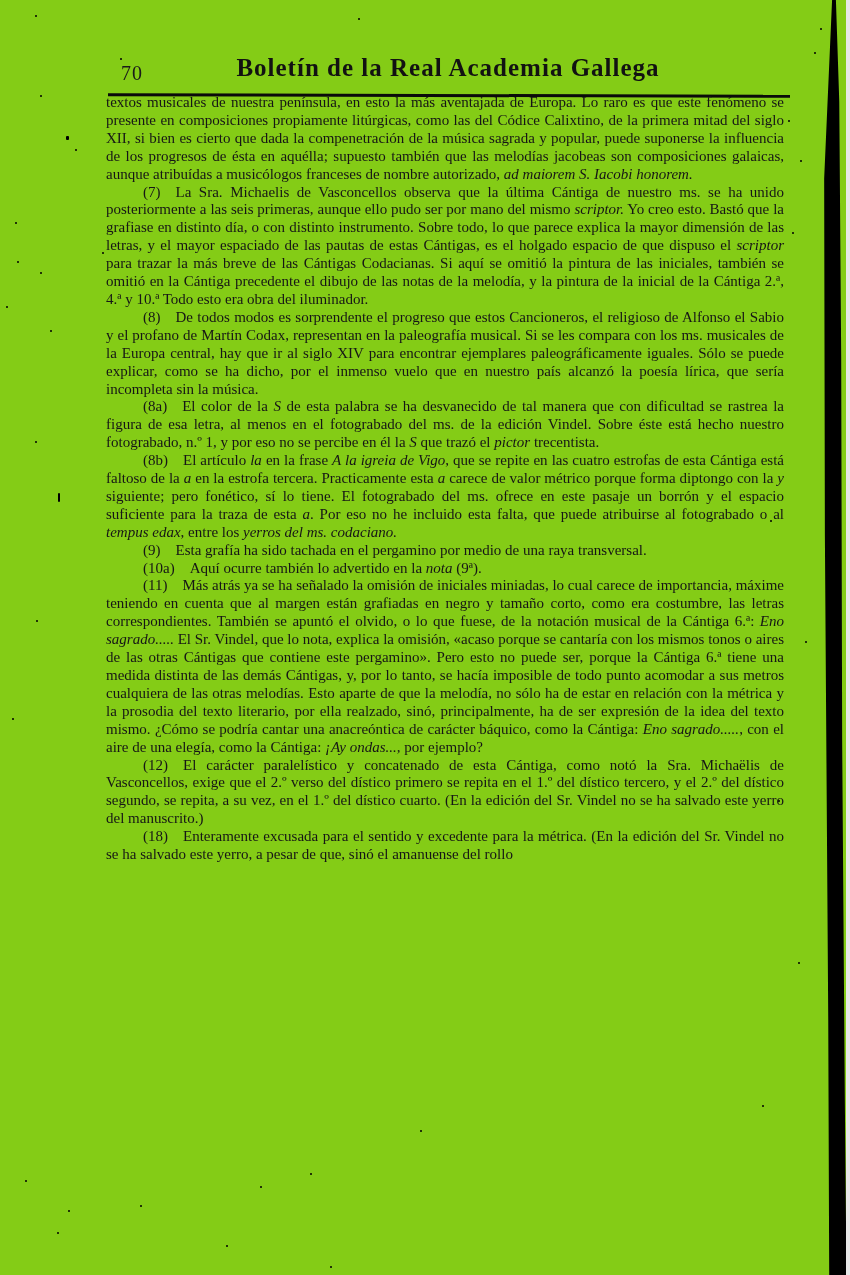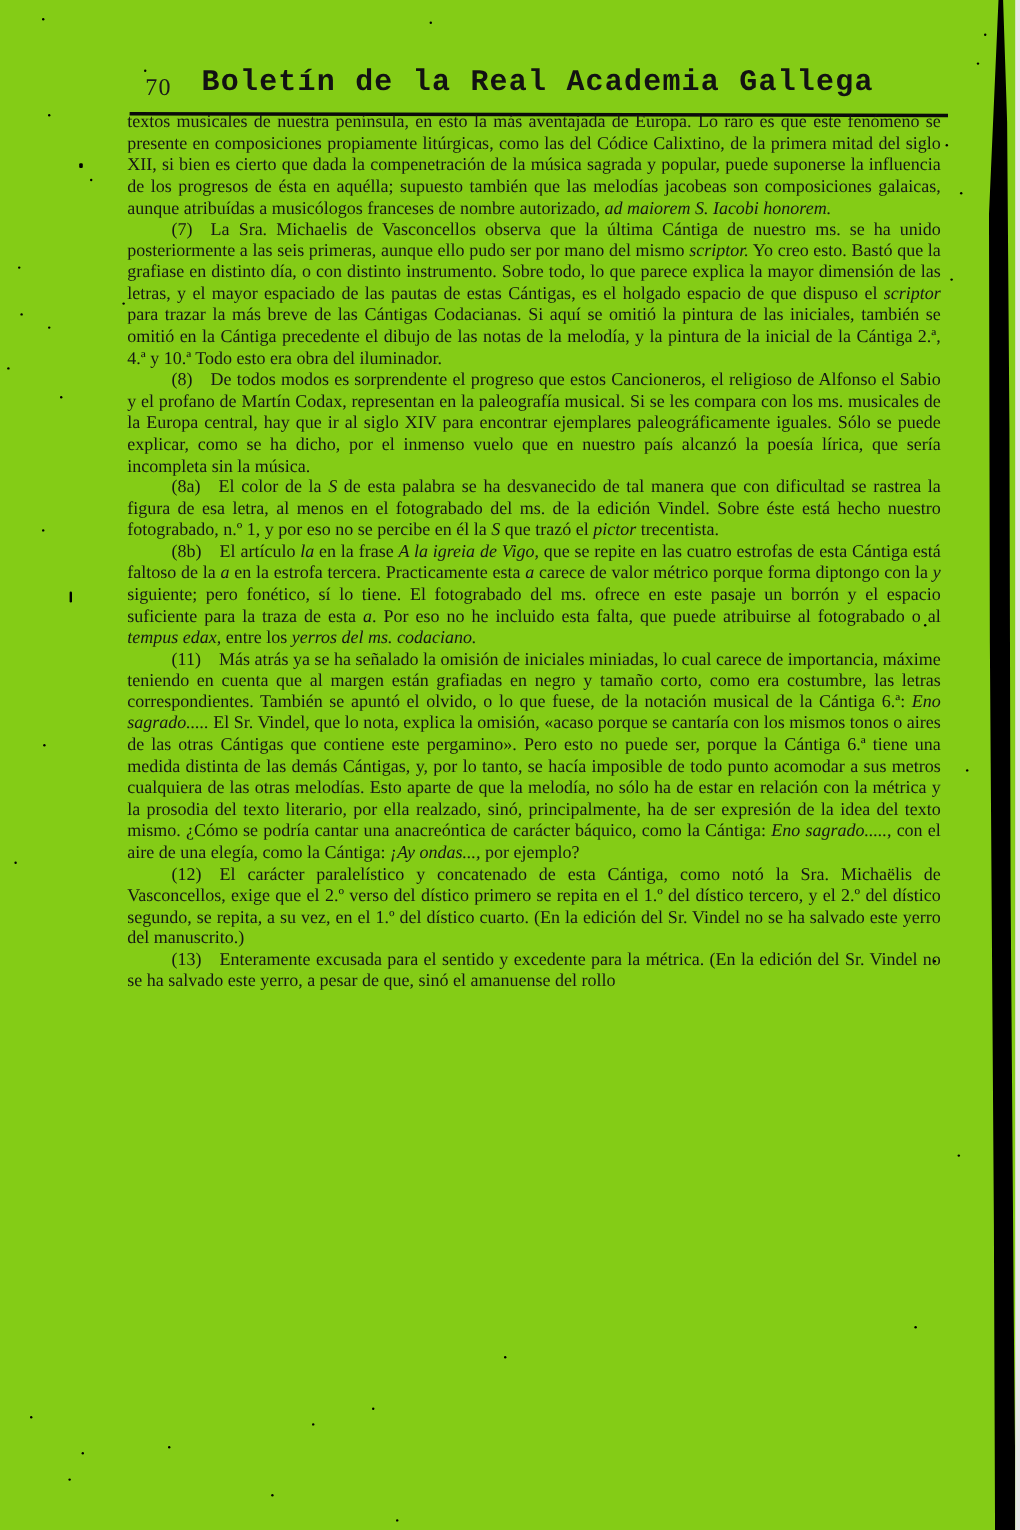--- a/index.html
+++ b/index.html
@@ -21,7 +21,7 @@
   .journal-title{
     position:absolute;left:108px;right:58px;top:54px;
     text-align:center;
-    font-family:Liberation Mono, monospace;
+    font-family:Liberation Serif, serif;
     font-weight:700;font-size:25px;letter-spacing:1px;
     color:#121212;
     white-space:nowrap;

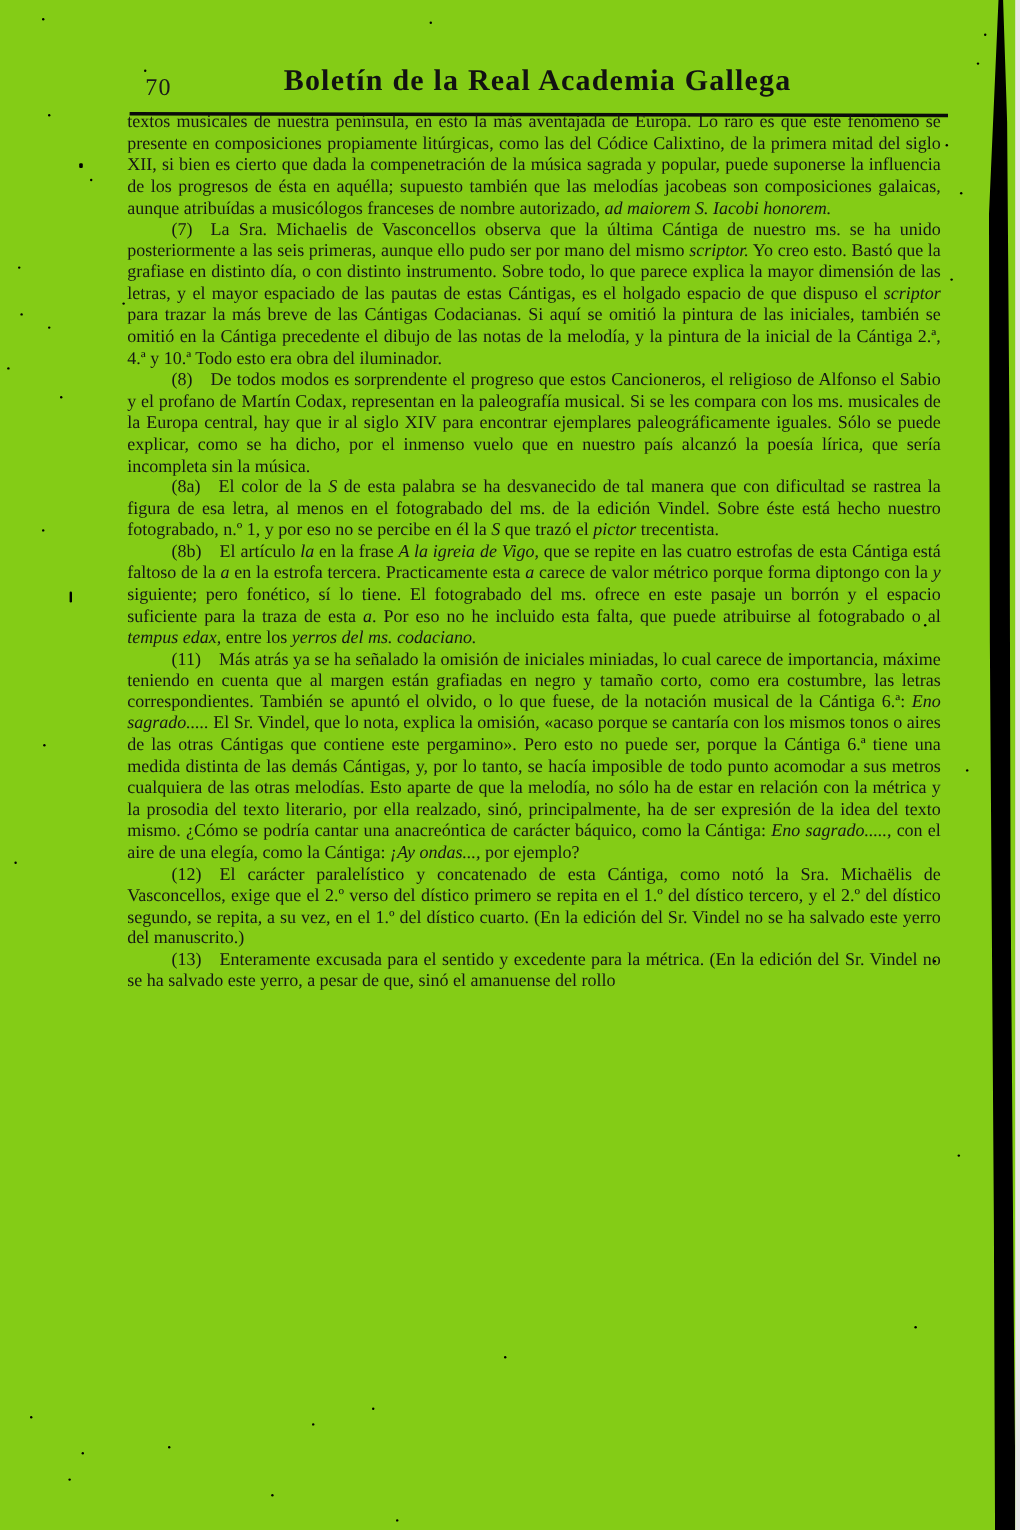--- a/index.html
+++ b/index.html
@@ -68,6 +68,7 @@
       <p class="para noted"><span class="note-label">(8)</span><span>De todos modos es sorprendente el progreso que estos Cancioneros, el religioso de Alfonso el Sabio y el profano de Martín Codax, representan en la paleografía musical. Si se les compara con los ms. musicales de la Europa central, hay que ir al siglo XIV para encontrar ejemplares paleográficamente iguales. Sólo se puede explicar, como se ha dicho, por el inmenso vuelo que en nuestro país alcanzó la poesía lírica, que sería incompleta sin la música.</span></p>
       <p class="para noted"><span class="note-label">(8a)</span><span>El color de la </span><span class="it">S</span><span> de esta palabra se ha desvanecido de tal manera que con dificultad se rastrea la figura de esa letra, al menos en el fotograbado del ms. de la edición Vindel. Sobre éste está hecho nuestro fotograbado, n.º 1, y por eso no se percibe en él la </span><span class="it">S</span><span> que trazó el </span><span class="it">pictor</span><span> trecentista.</span></p>
       <p class="para noted"><span class="note-label">(8b)</span><span>El artículo </span><span class="it">la</span><span> en la frase </span><span class="it">A la igreia de Vigo</span><span>, que se repite en las cuatro estrofas de esta Cántiga está faltoso de la </span><span class="it">a</span><span> en la estrofa tercera. Practicamente esta </span><span class="it">a</span><span> carece de valor métrico porque forma diptongo con la </span><span class="it">y</span><span> siguiente; pero fonético, sí lo tiene. El fotograbado del ms. ofrece en este pasaje un borrón y el espacio suficiente para la traza de esta </span><span class="it">a</span><span>. Por eso no he incluido esta falta, que puede atribuirse al fotograbado o al </span><span class="it">tempus edax</span><span>, entre los </span><span class="it">yerros del ms. codaciano.</span></p>
+      <p class="para noted"><span class="note-label">(9)</span><span>Esta grafía ha sido tachada en el pergamino por medio de una raya transversal.</span></p>
       <p class="para noted"><span class="note-label">(11)</span><span>Más atrás ya se ha señalado la omisión de iniciales miniadas, lo cual carece de importancia, máxime teniendo en cuenta que al margen están grafiadas en negro y tamaño corto, como era costumbre, las letras correspondientes. También se apuntó el olvido, o lo que fuese, de la notación musical de la Cántiga 6.ª: </span><span class="it">Eno sagrado.....</span><span> El Sr. Vindel, que lo nota, explica la omisión, «acaso porque se cantaría con los mismos tonos o aires de las otras Cántigas que contiene este pergamino». Pero esto no puede ser, porque la Cántiga 6.ª tiene una medida distinta de las demás Cántigas, y, por lo tanto, se hacía imposible de todo punto acomodar a sus metros cualquiera de las otras melodías. Esto aparte de que la melodía, no sólo ha de estar en relación con la métrica y la prosodia del texto literario, por ella realzado, sinó, principalmente, ha de ser expresión de la idea del texto mismo. ¿Cómo se podría cantar una anacreóntica de carácter báquico, como la Cántiga: </span><span class="it">Eno sagrado.....</span><span>, con el aire de una elegía, como la Cántiga: </span><span class="it">¡Ay ondas...,</span><span> por ejemplo?</span></p>
       <p class="para noted"><span class="note-label">(12)</span><span>El carácter paralelístico y concatenado de esta Cántiga, como notó la Sra. Michaëlis de Vasconcellos, exige que el 2.º verso del dístico primero se repita en el 1.º del dístico tercero, y el 2.º del dístico segundo, se repita, a su vez, en el 1.º del dístico cuarto. (En la edición del Sr. Vindel no se ha salvado este yerro del manuscrito.)</span></p>
       <p class="para noted"><span class="note-label">(13)</span><span>Enteramente excusada para el sentido y excedente para la métrica. (En la edición del Sr. Vindel no se ha salvado este yerro, a pesar de que, sinó el amanuense del rollo</span></p>

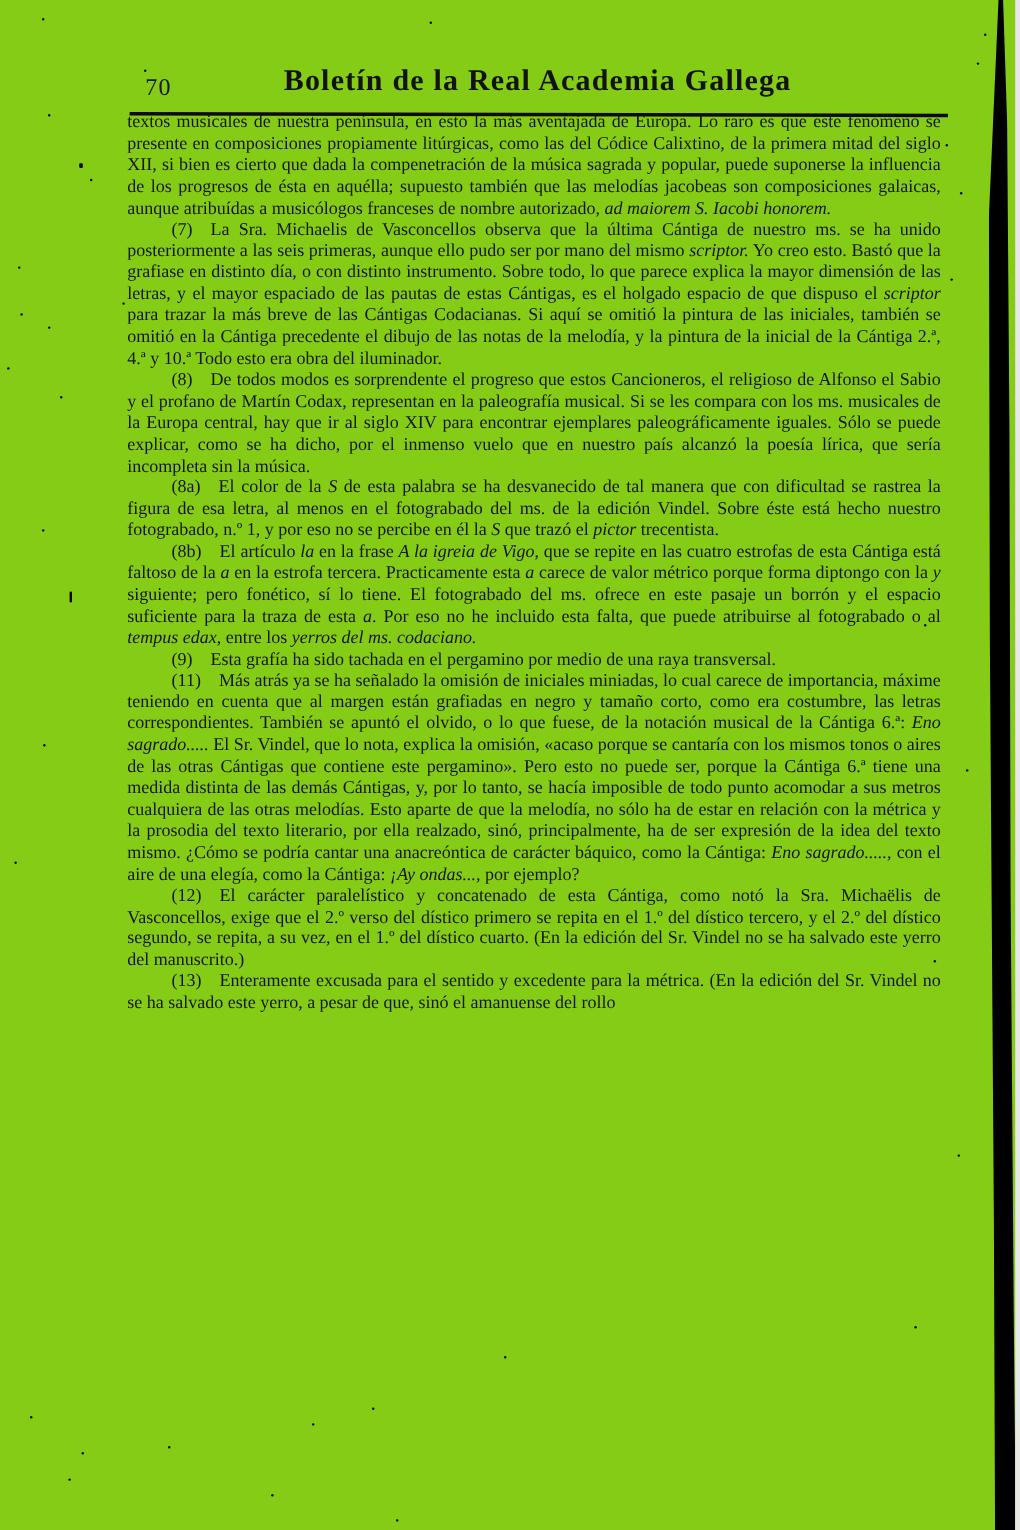--- a/index.html
+++ b/index.html
@@ -69,6 +69,7 @@
       <p class="para noted"><span class="note-label">(8a)</span><span>El color de la </span><span class="it">S</span><span> de esta palabra se ha desvanecido de tal manera que con dificultad se rastrea la figura de esa letra, al menos en el fotograbado del ms. de la edición Vindel. Sobre éste está hecho nuestro fotograbado, n.º 1, y por eso no se percibe en él la </span><span class="it">S</span><span> que trazó el </span><span class="it">pictor</span><span> trecentista.</span></p>
       <p class="para noted"><span class="note-label">(8b)</span><span>El artículo </span><span class="it">la</span><span> en la frase </span><span class="it">A la igreia de Vigo</span><span>, que se repite en las cuatro estrofas de esta Cántiga está faltoso de la </span><span class="it">a</span><span> en la estrofa tercera. Practicamente esta </span><span class="it">a</span><span> carece de valor métrico porque forma diptongo con la </span><span class="it">y</span><span> siguiente; pero fonético, sí lo tiene. El fotograbado del ms. ofrece en este pasaje un borrón y el espacio suficiente para la traza de esta </span><span class="it">a</span><span>. Por eso no he incluido esta falta, que puede atribuirse al fotograbado o al </span><span class="it">tempus edax</span><span>, entre los </span><span class="it">yerros del ms. codaciano.</span></p>
       <p class="para noted"><span class="note-label">(9)</span><span>Esta grafía ha sido tachada en el pergamino por medio de una raya transversal.</span></p>
+      <p class="para noted"><span class="note-label">(10a)</span><span>Aquí ocurre también lo advertido en la </span><span class="it">nota</span><span> (9ª).</span></p>
       <p class="para noted"><span class="note-label">(11)</span><span>Más atrás ya se ha señalado la omisión de iniciales miniadas, lo cual carece de importancia, máxime teniendo en cuenta que al margen están grafiadas en negro y tamaño corto, como era costumbre, las letras correspondientes. También se apuntó el olvido, o lo que fuese, de la notación musical de la Cántiga 6.ª: </span><span class="it">Eno sagrado.....</span><span> El Sr. Vindel, que lo nota, explica la omisión, «acaso porque se cantaría con los mismos tonos o aires de las otras Cántigas que contiene este pergamino». Pero esto no puede ser, porque la Cántiga 6.ª tiene una medida distinta de las demás Cántigas, y, por lo tanto, se hacía imposible de todo punto acomodar a sus metros cualquiera de las otras melodías. Esto aparte de que la melodía, no sólo ha de estar en relación con la métrica y la prosodia del texto literario, por ella realzado, sinó, principalmente, ha de ser expresión de la idea del texto mismo. ¿Cómo se podría cantar una anacreóntica de carácter báquico, como la Cántiga: </span><span class="it">Eno sagrado.....</span><span>, con el aire de una elegía, como la Cántiga: </span><span class="it">¡Ay ondas...,</span><span> por ejemplo?</span></p>
       <p class="para noted"><span class="note-label">(12)</span><span>El carácter paralelístico y concatenado de esta Cántiga, como notó la Sra. Michaëlis de Vasconcellos, exige que el 2.º verso del dístico primero se repita en el 1.º del dístico tercero, y el 2.º del dístico segundo, se repita, a su vez, en el 1.º del dístico cuarto. (En la edición del Sr. Vindel no se ha salvado este yerro del manuscrito.)</span></p>
       <p class="para noted"><span class="note-label">(13)</span><span>Enteramente excusada para el sentido y excedente para la métrica. (En la edición del Sr. Vindel no se ha salvado este yerro, a pesar de que, sinó el amanuense del rollo</span></p>

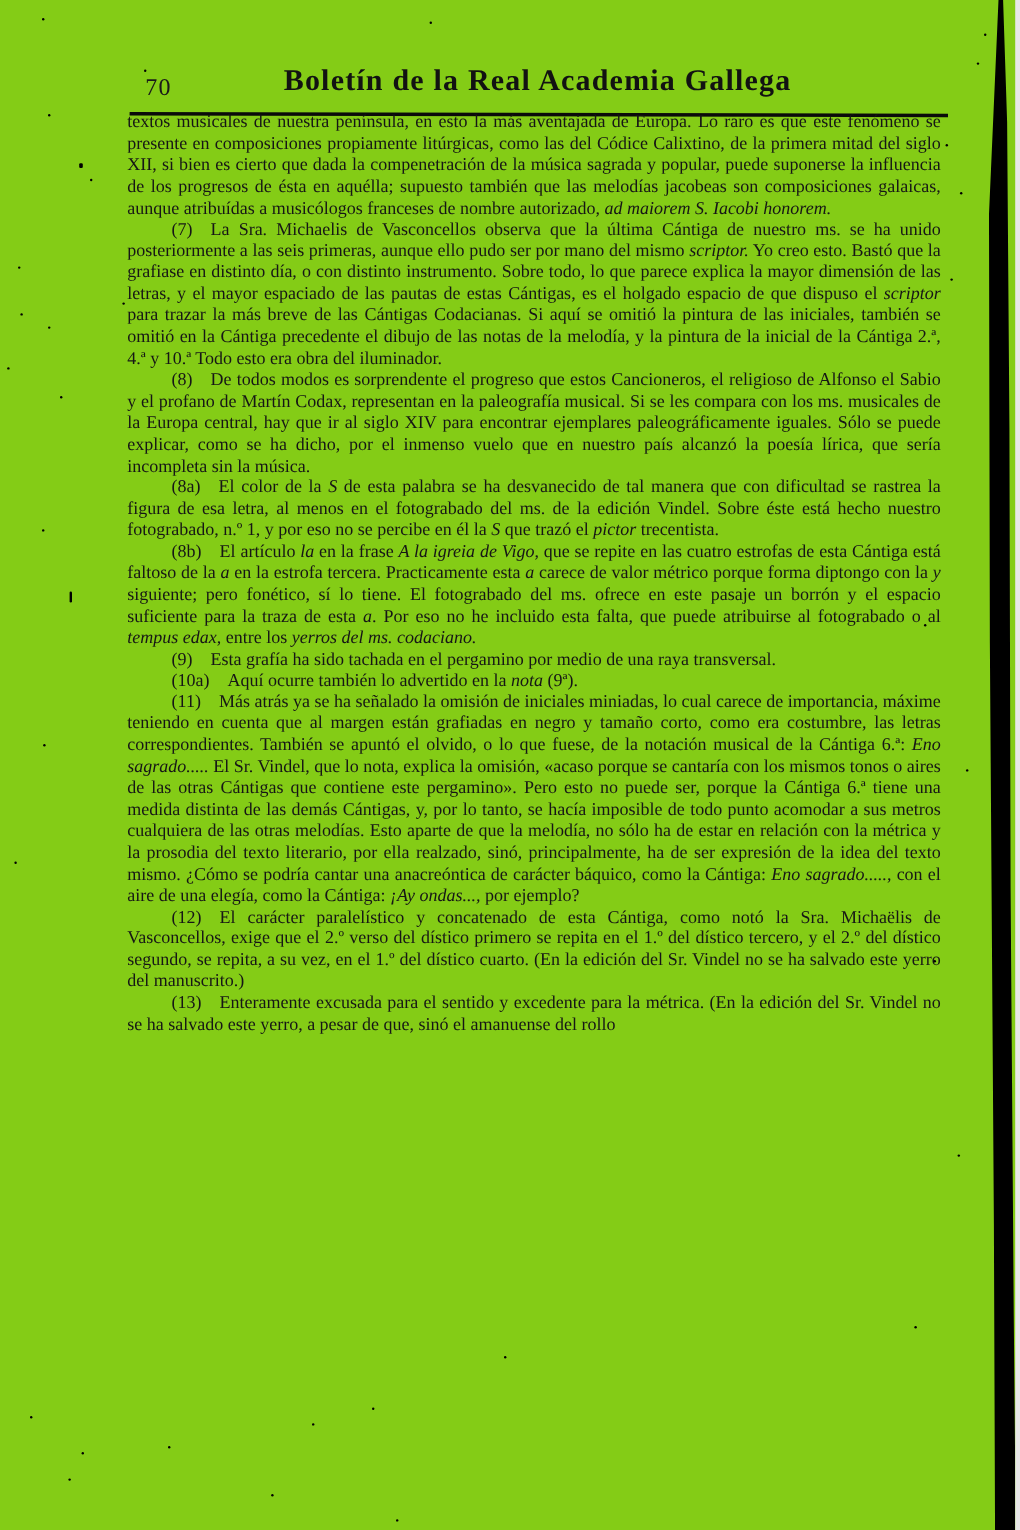--- a/index.html
+++ b/index.html
@@ -72,7 +72,7 @@
       <p class="para noted"><span class="note-label">(10a)</span><span>Aquí ocurre también lo advertido en la </span><span class="it">nota</span><span> (9ª).</span></p>
       <p class="para noted"><span class="note-label">(11)</span><span>Más atrás ya se ha señalado la omisión de iniciales miniadas, lo cual carece de importancia, máxime teniendo en cuenta que al margen están grafiadas en negro y tamaño corto, como era costumbre, las letras correspondientes. También se apuntó el olvido, o lo que fuese, de la notación musical de la Cántiga 6.ª: </span><span class="it">Eno sagrado.....</span><span> El Sr. Vindel, que lo nota, explica la omisión, «acaso porque se cantaría con los mismos tonos o aires de las otras Cántigas que contiene este pergamino». Pero esto no puede ser, porque la Cántiga 6.ª tiene una medida distinta de las demás Cántigas, y, por lo tanto, se hacía imposible de todo punto acomodar a sus metros cualquiera de las otras melodías. Esto aparte de que la melodía, no sólo ha de estar en relación con la métrica y la prosodia del texto literario, por ella realzado, sinó, principalmente, ha de ser expresión de la idea del texto mismo. ¿Cómo se podría cantar una anacreóntica de carácter báquico, como la Cántiga: </span><span class="it">Eno sagrado.....</span><span>, con el aire de una elegía, como la Cántiga: </span><span class="it">¡Ay ondas...,</span><span> por ejemplo?</span></p>
       <p class="para noted"><span class="note-label">(12)</span><span>El carácter paralelístico y concatenado de esta Cántiga, como notó la Sra. Michaëlis de Vasconcellos, exige que el 2.º verso del dístico primero se repita en el 1.º del dístico tercero, y el 2.º del dístico segundo, se repita, a su vez, en el 1.º del dístico cuarto. (En la edición del Sr. Vindel no se ha salvado este yerro del manuscrito.)</span></p>
-      <p class="para noted"><span class="note-label">(13)</span><span>Enteramente excusada para el sentido y excedente para la métrica. (En la edición del Sr. Vindel no se ha salvado este yerro, a pesar de que, sinó el amanuense del rollo</span></p>
+      <p class="para noted"><span class="note-label">(18)</span><span>Enteramente excusada para el sentido y excedente para la métrica. (En la edición del Sr. Vindel no se ha salvado este yerro, a pesar de que, sinó el amanuense del rollo</span></p>
     </div>
 
   <div class="binding-shadow"></div>

